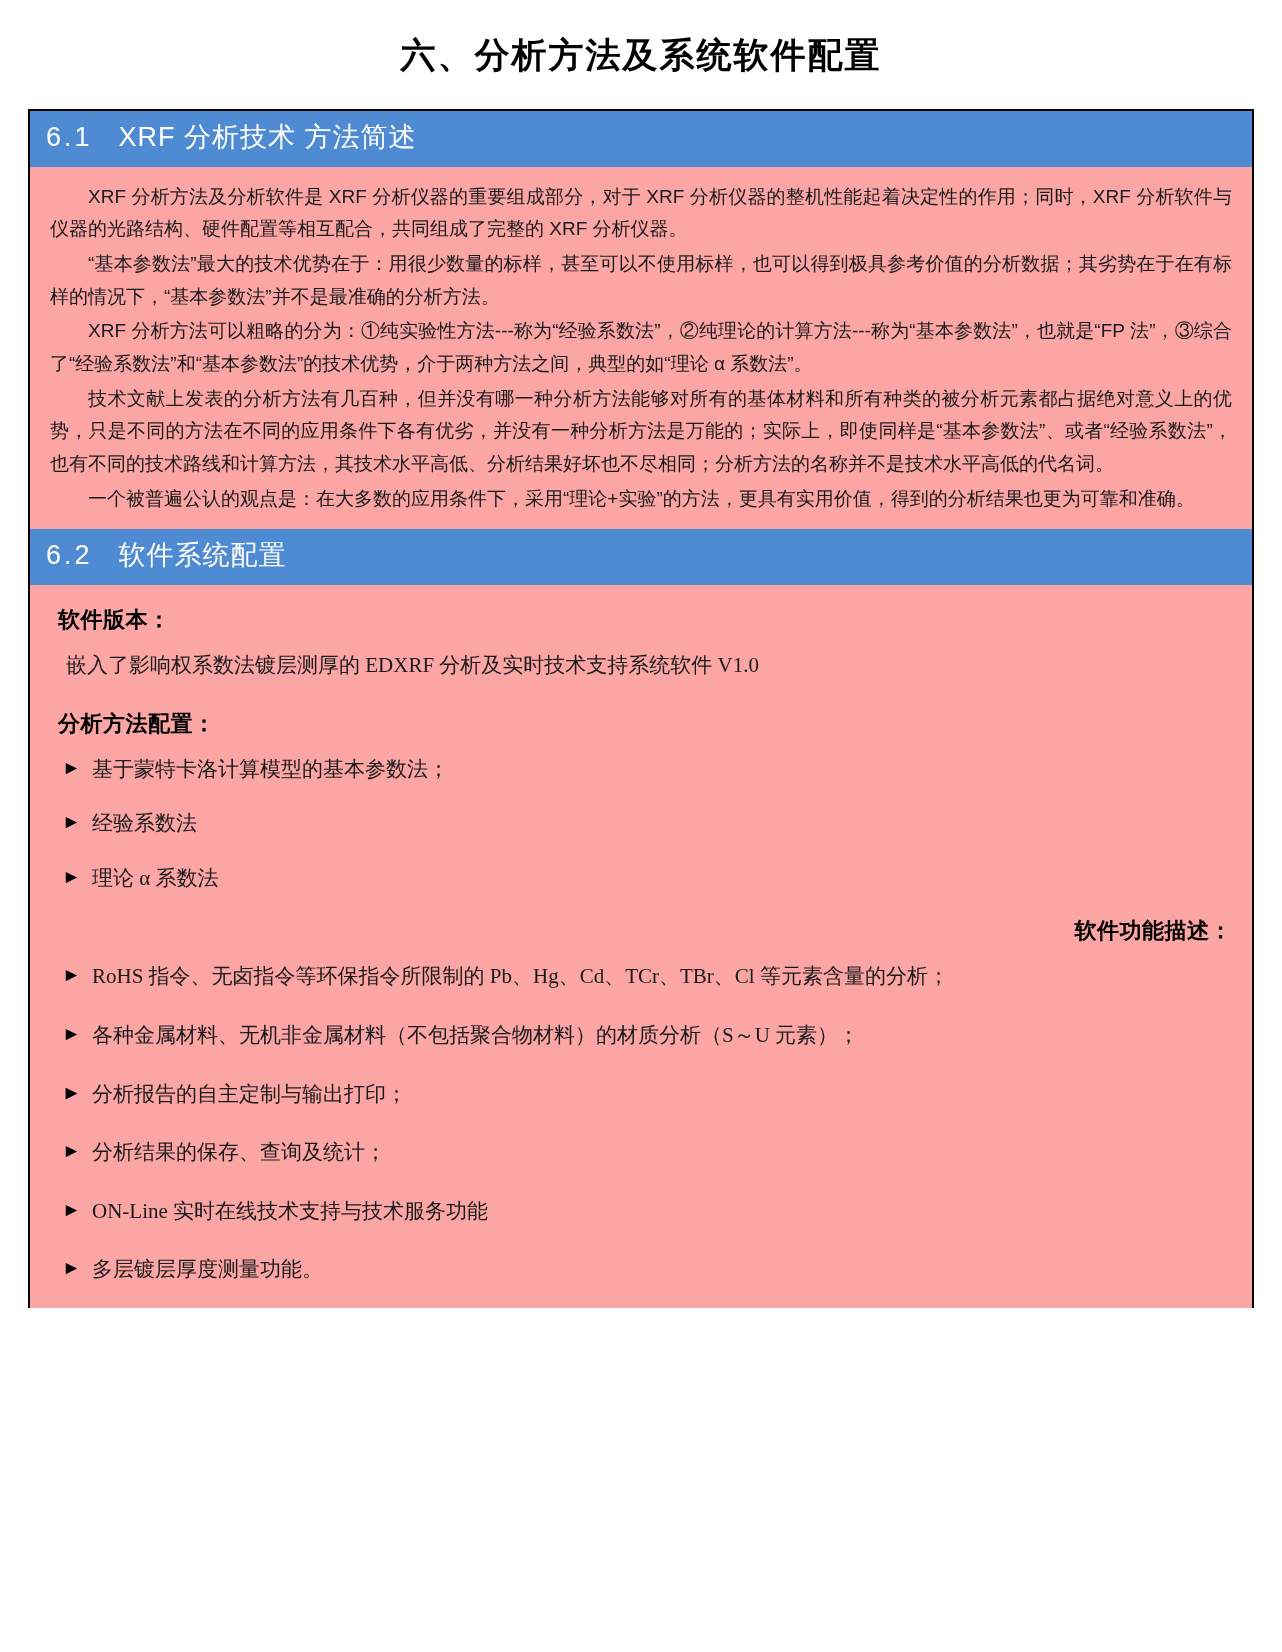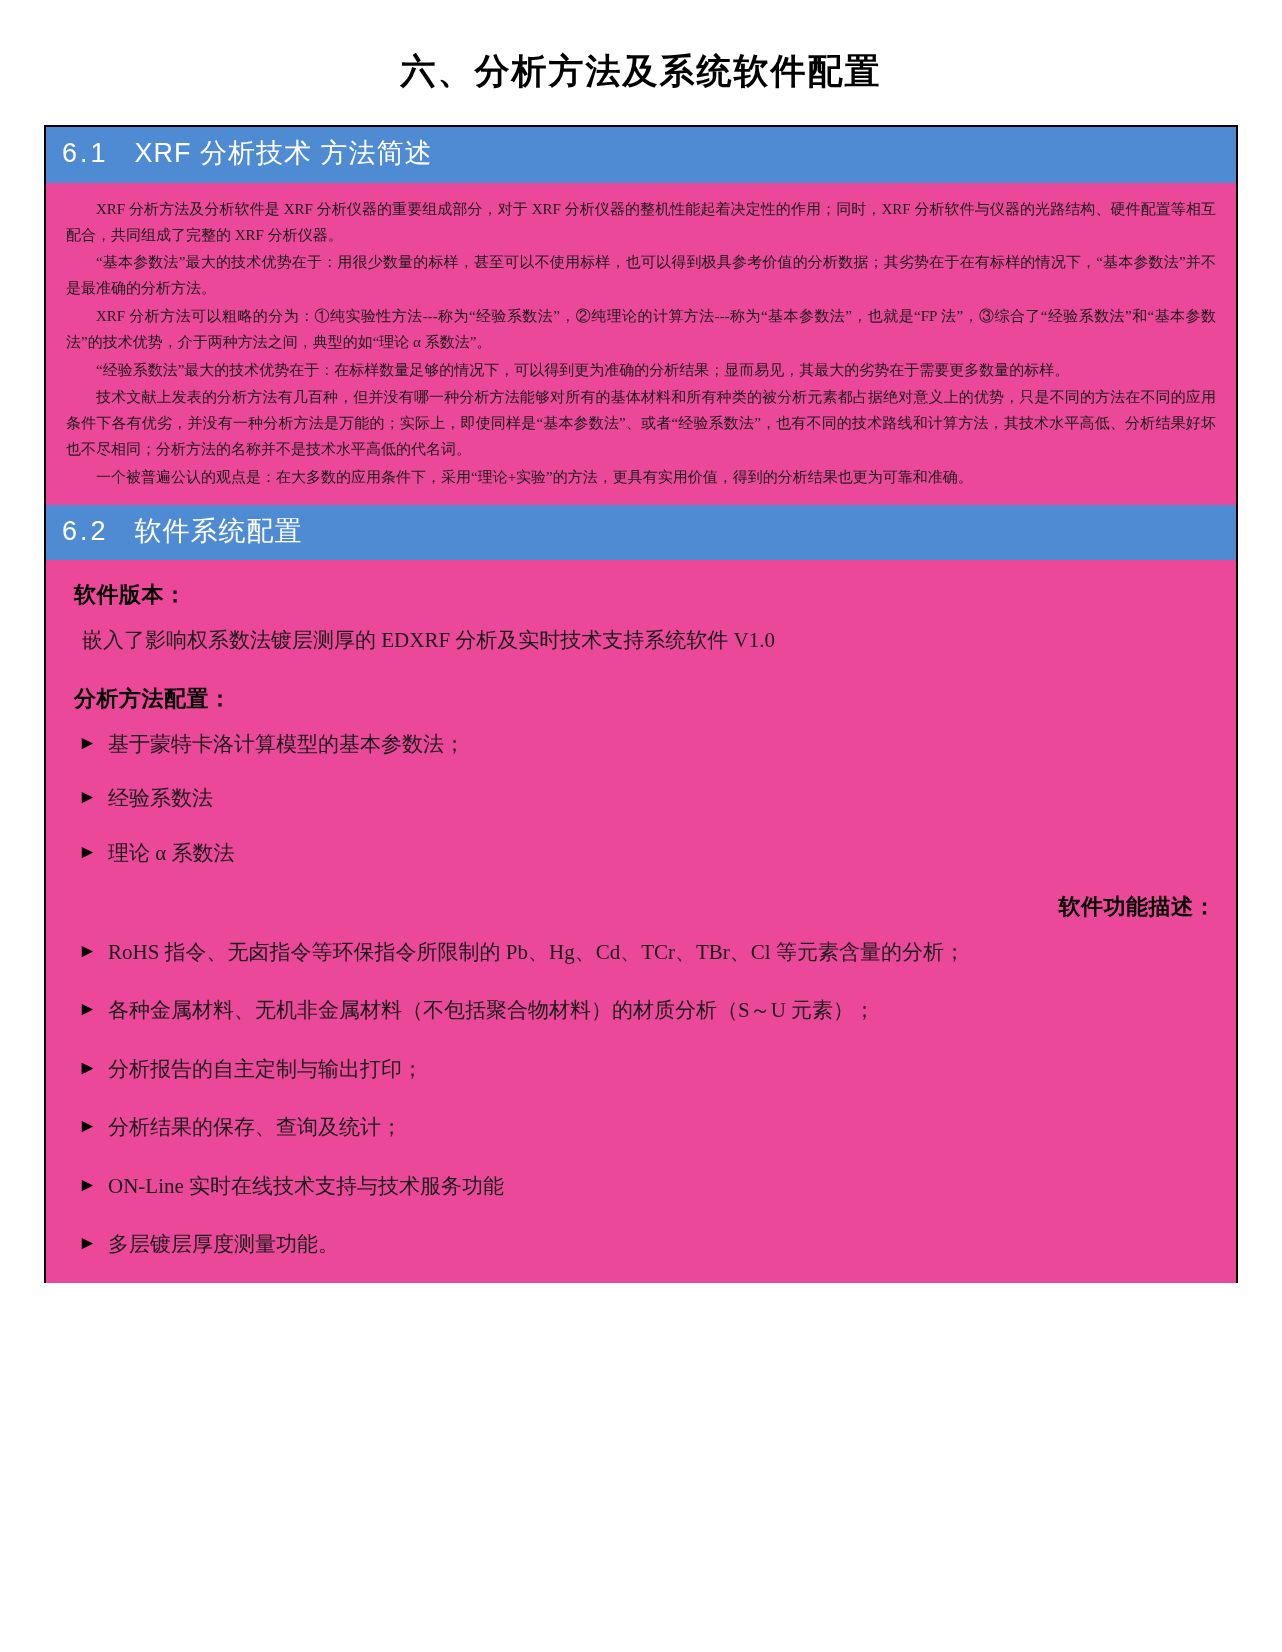--- a/index.html
+++ b/index.html
@@ -19,7 +19,7 @@
     width: 1282px;
     min-height: 1652px;
     box-sizing: border-box;
-    padding: 16px;
+    padding: 0;
     overflow: hidden;
   }
 

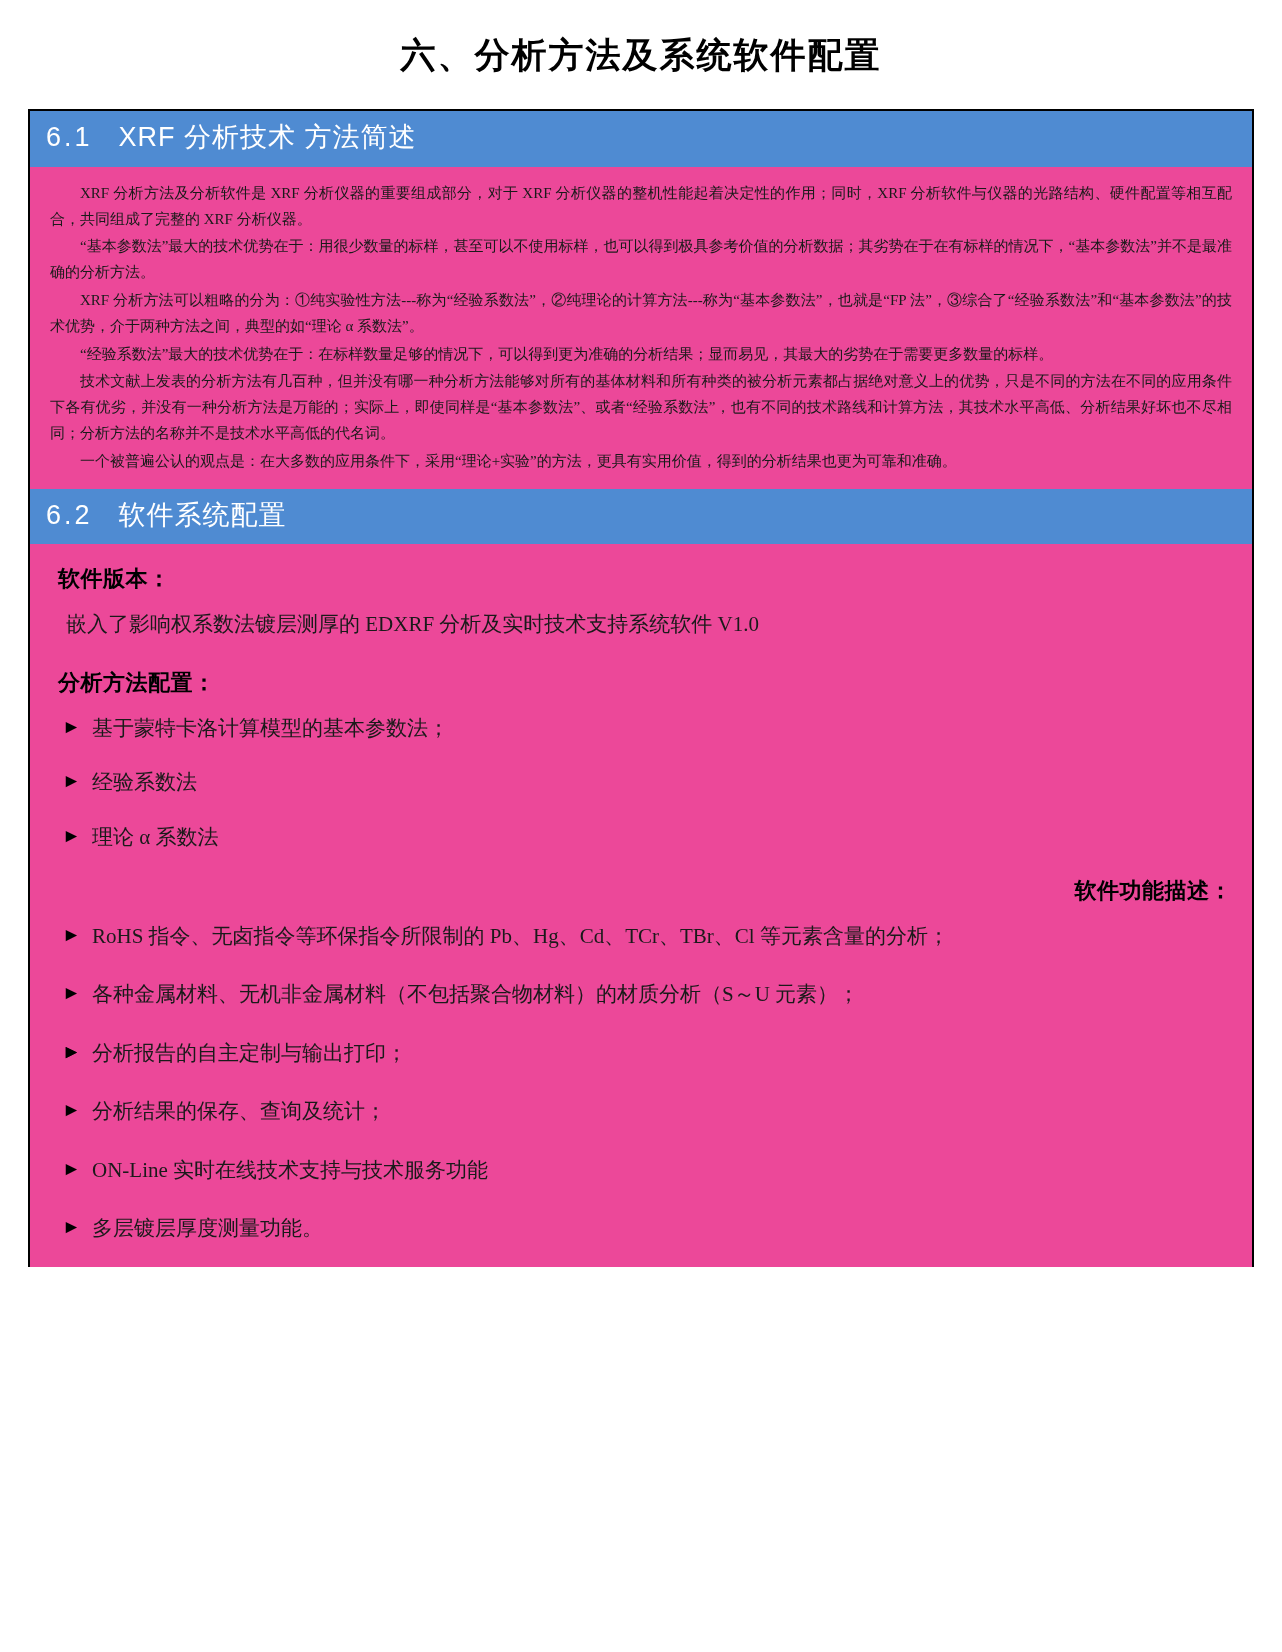--- a/index.html
+++ b/index.html
@@ -40,7 +40,7 @@
     margin: 0 28px 0 28px;
     border: 2px solid #000000;
     border-bottom: none;
-    background: #ec4899;
+    background: #fca5a5;
     box-sizing: border-box;
   }
 

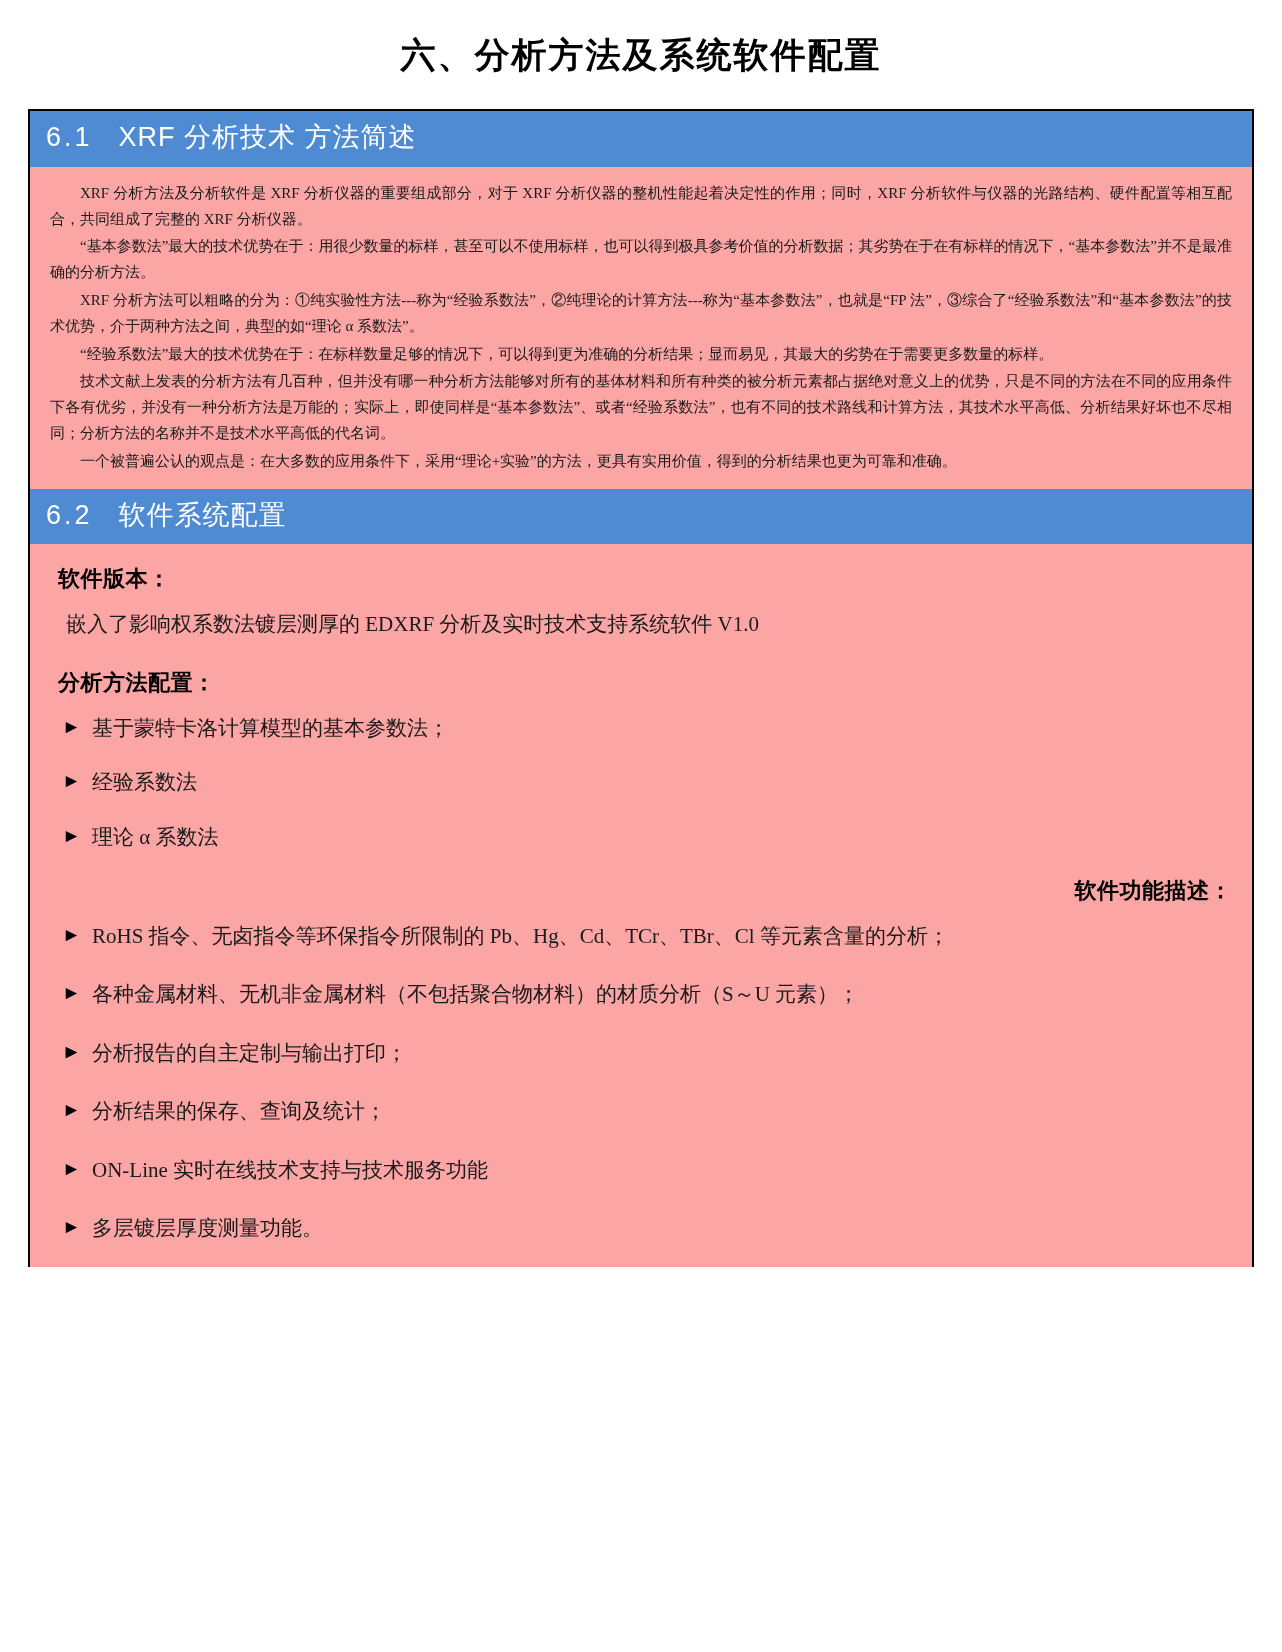--- a/index.html
+++ b/index.html
@@ -67,11 +67,11 @@
   }
   p.para {
     margin: 0 0 2px 0;
-    font-size: 15px;
+    font-size: 19px;
     line-height: 1.72;
     text-align: justify;
     text-indent: 2em;
-    font-family: Liberation Serif, serif;
+    font-family: Liberation Sans, sans-serif;
     color: #1a1a1a;
   }
 

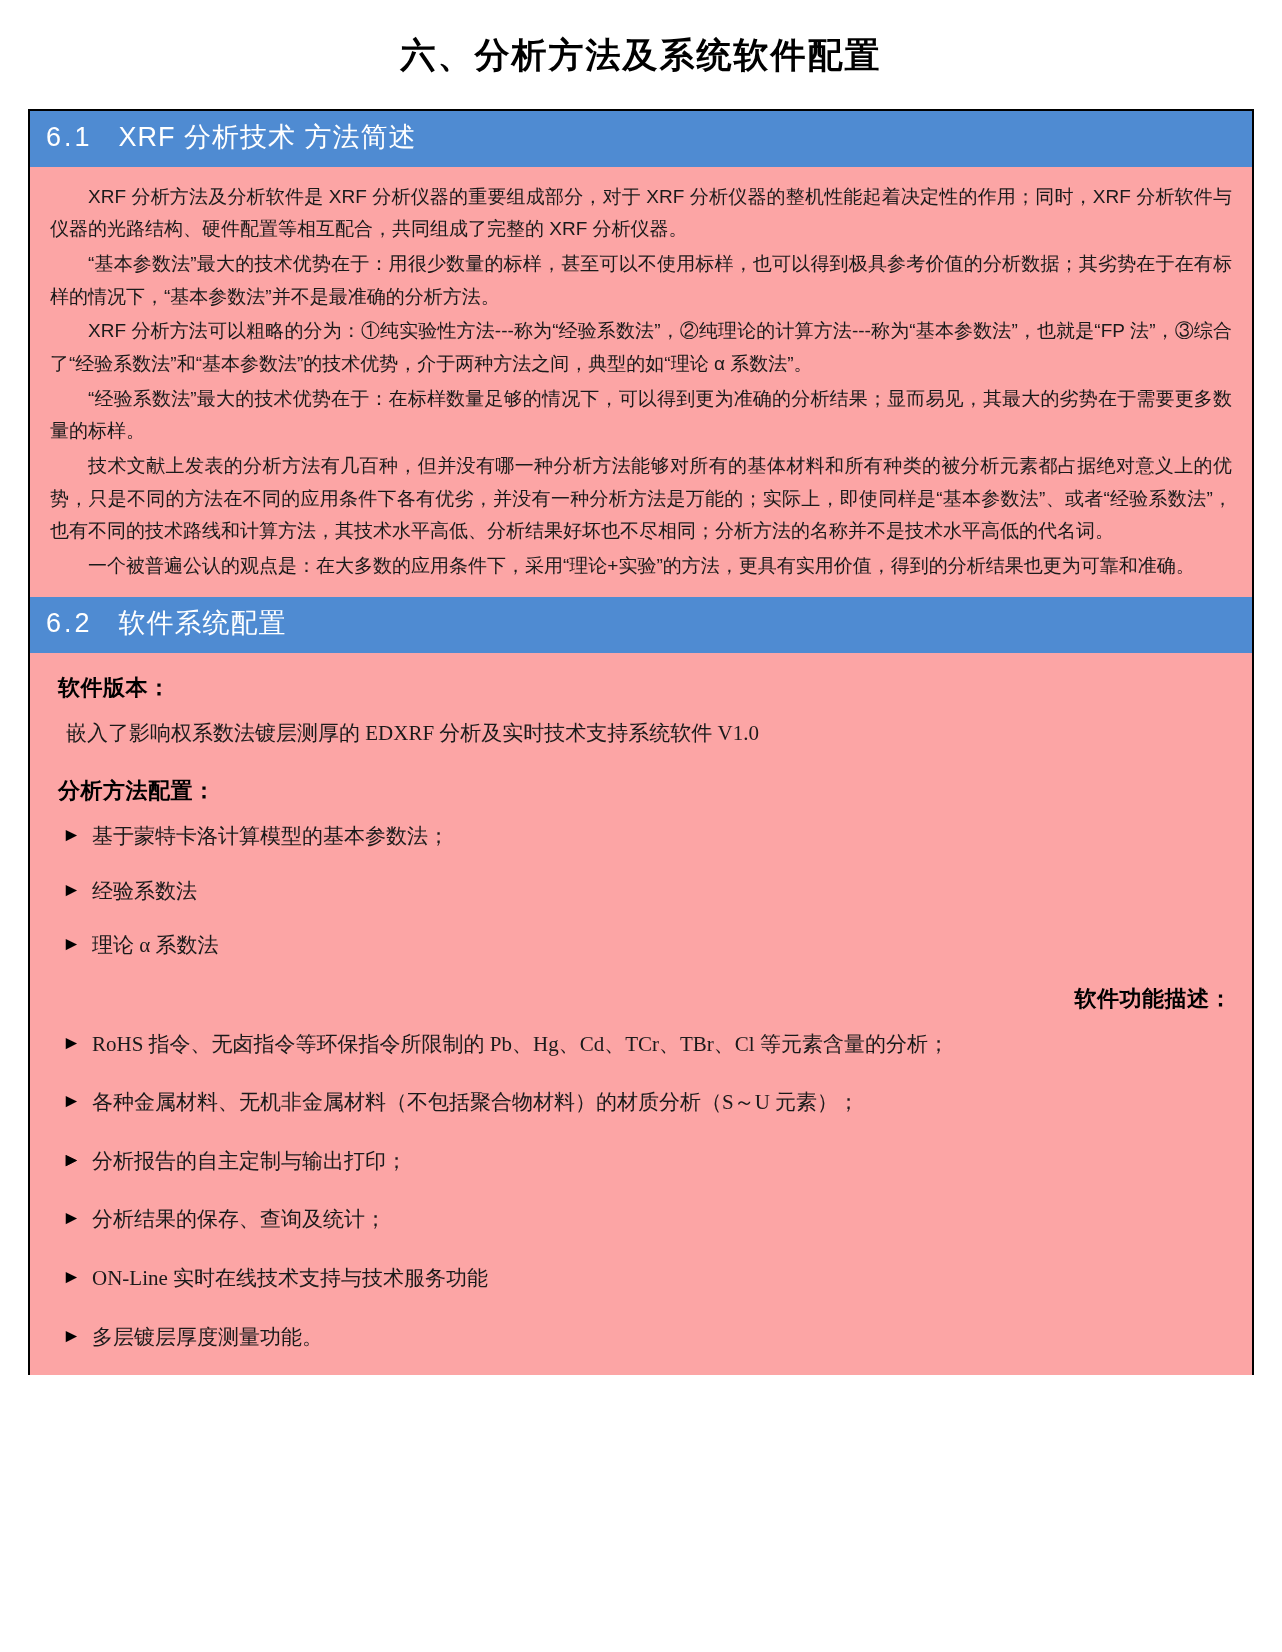--- a/index.html
+++ b/index.html
@@ -135,7 +135,6 @@
       <p class="para">XRF 分析方法及分析软件是 XRF 分析仪器的重要组成部分，对于 XRF 分析仪器的整机性能起着决定性的作用；同时，XRF 分析软件与仪器的光路结构、硬件配置等相互配合，共同组成了完整的 XRF 分析仪器。</p>
       <p class="para">“基本参数法”最大的技术优势在于：用很少数量的标样，甚至可以不使用标样，也可以得到极具参考价值的分析数据；其劣势在于在有标样的情况下，“基本参数法”并不是最准确的分析方法。</p>
       <p class="para">XRF 分析方法可以粗略的分为：①纯实验性方法---称为“经验系数法”，②纯理论的计算方法---称为“基本参数法”，也就是“FP 法”，③综合了“经验系数法”和“基本参数法”的技术优势，介于两种方法之间，典型的如“理论 α 系数法”。</p>
-      <p class="para">“经验系数法”最大的技术优势在于：在标样数量足够的情况下，可以得到更为准确的分析结果；显而易见，其最大的劣势在于需要更多数量的标样。</p>
       <p class="para">技术文献上发表的分析方法有几百种，但并没有哪一种分析方法能够对所有的基体材料和所有种类的被分析元素都占据绝对意义上的优势，只是不同的方法在不同的应用条件下各有优劣，并没有一种分析方法是万能的；实际上，即使同样是“基本参数法”、或者“经验系数法”，也有不同的技术路线和计算方法，其技术水平高低、分析结果好坏也不尽相同；分析方法的名称并不是技术水平高低的代名词。</p>
       <p class="para">一个被普遍公认的观点是：在大多数的应用条件下，采用“理论+实验”的方法，更具有实用价值，得到的分析结果也更为可靠和准确。</p>
     </div>

